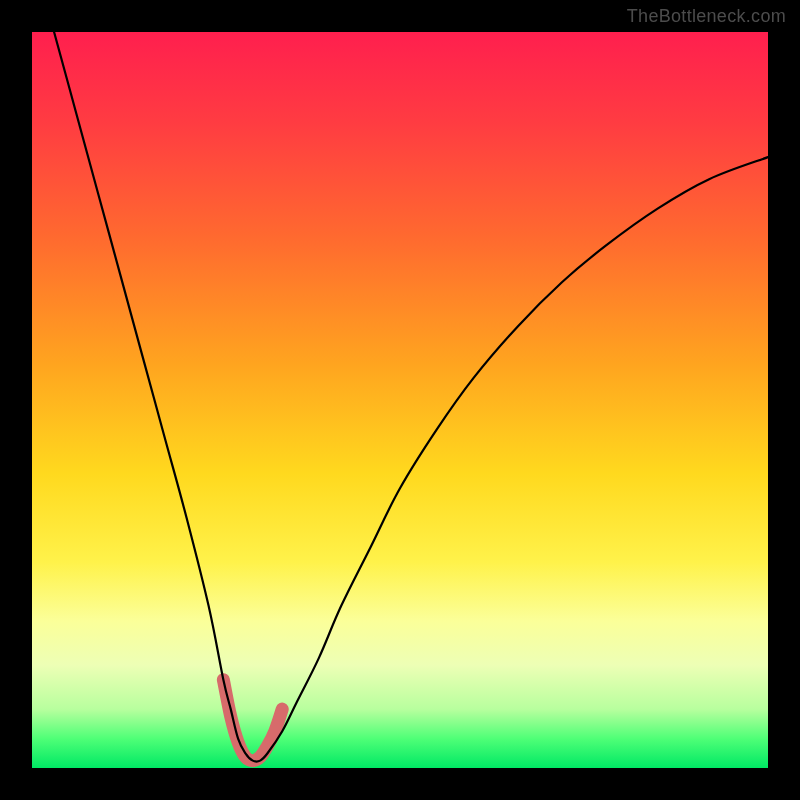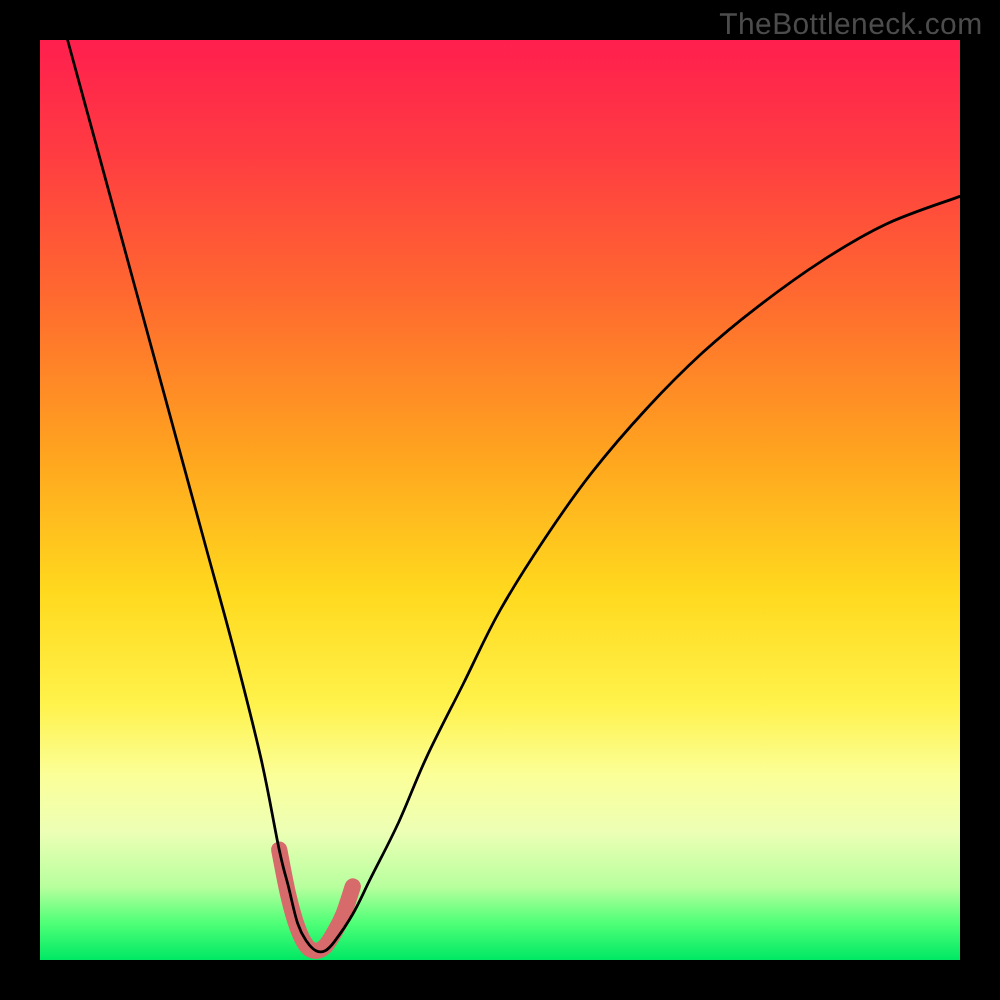--- a/index.html
+++ b/index.html
@@ -44,7 +44,7 @@
     top: 6px;
     right: 14px;
     font-family: Arial, Helvetica, sans-serif;
-    font-size: 24px;
+    font-size: 18px;
     color: #4c4c4c;
     letter-spacing: 0.3px;
     user-select: none;

